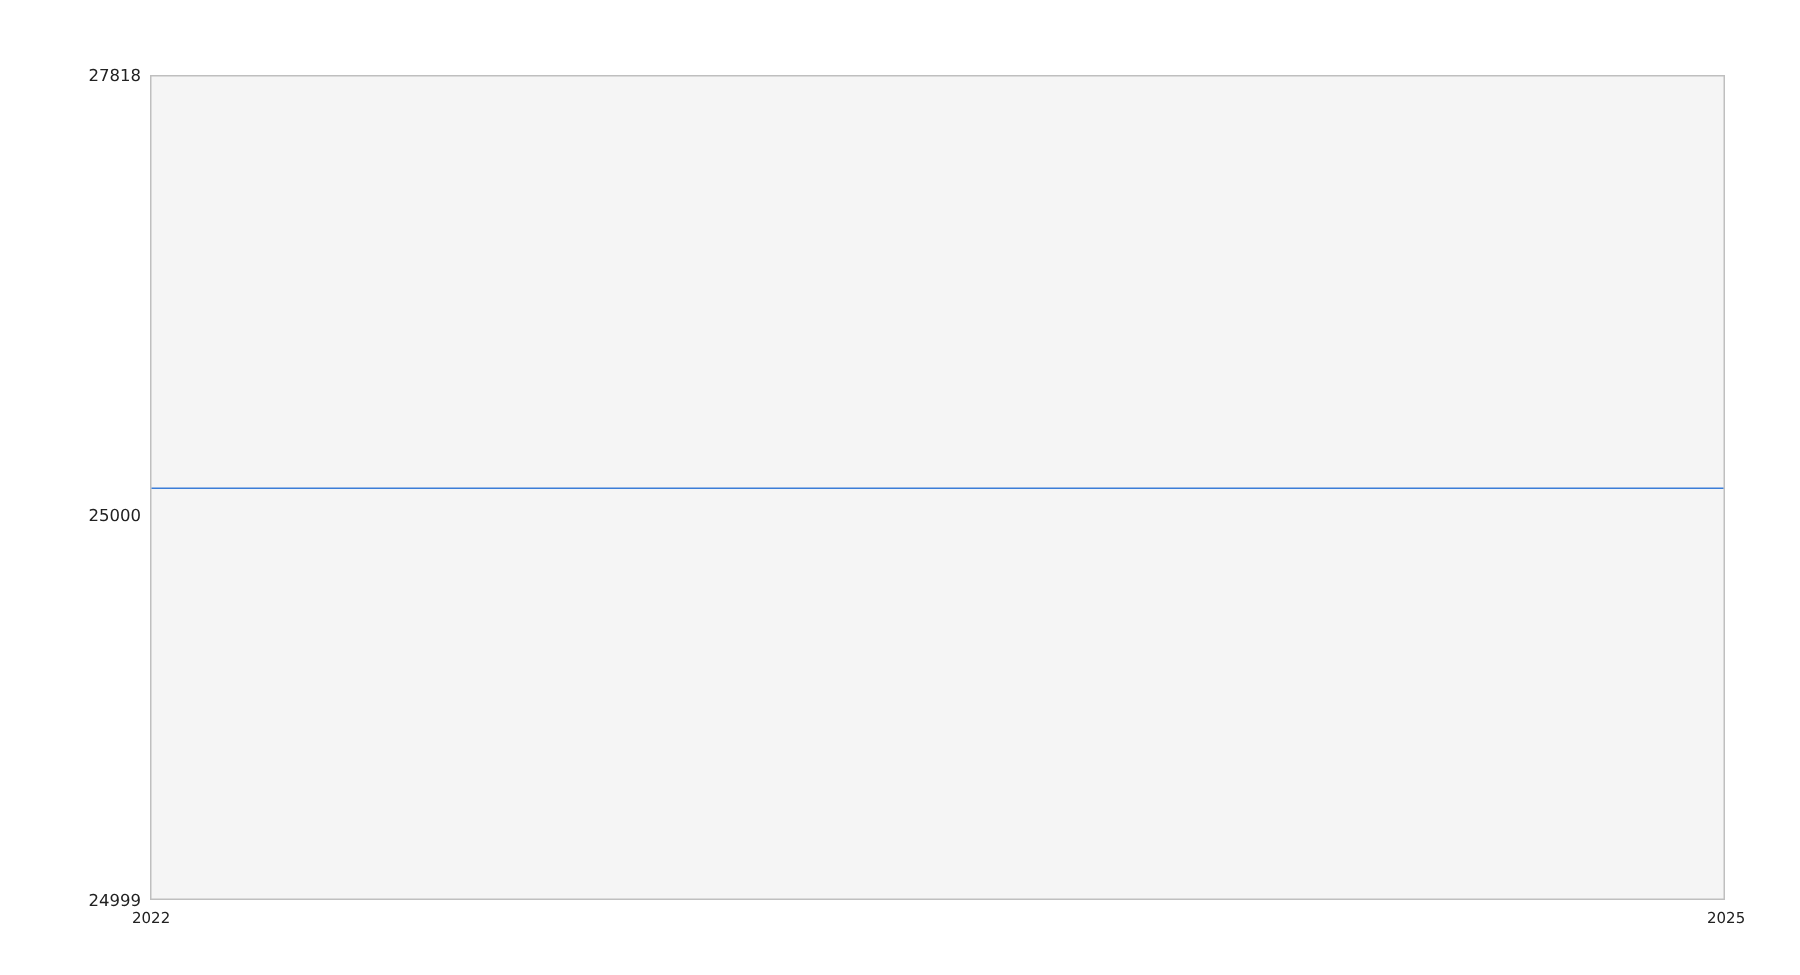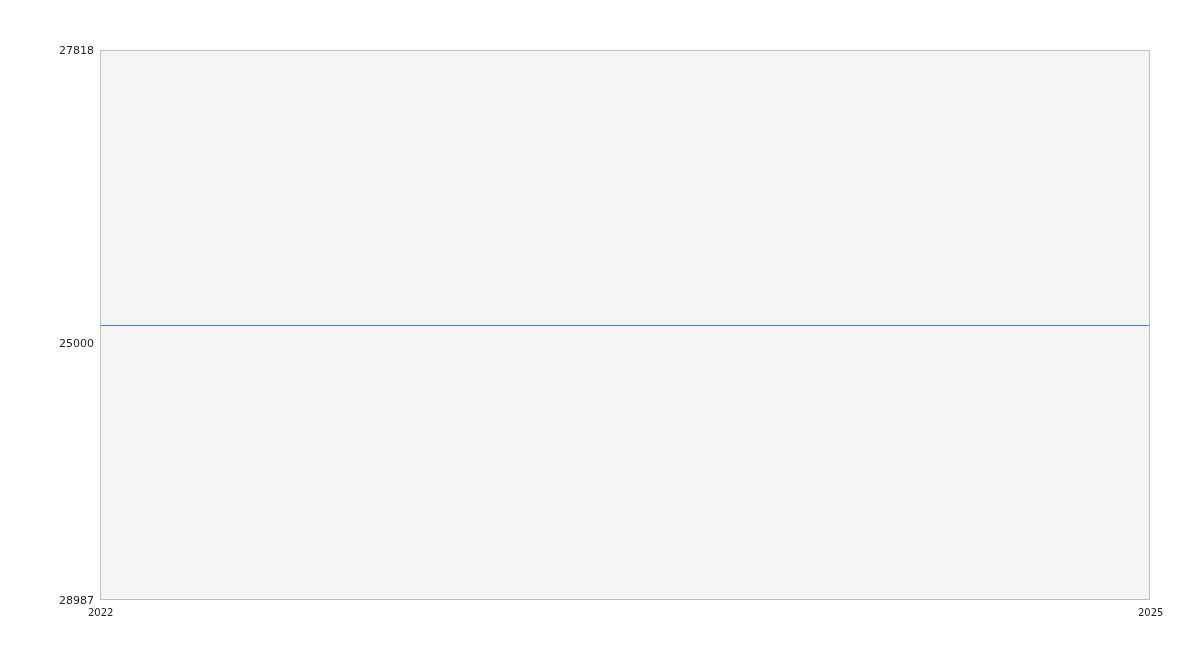--- a/index.html
+++ b/index.html
@@ -89,7 +89,7 @@
 
   <div class="y-tick top">27818</div>
   <div class="y-tick mid">25000</div>
-  <div class="y-tick bot">28987</div>
+  <div class="y-tick bot">24999</div>
 
   <div class="x-tick left">2022</div>
   <div class="x-tick right">2025</div>

